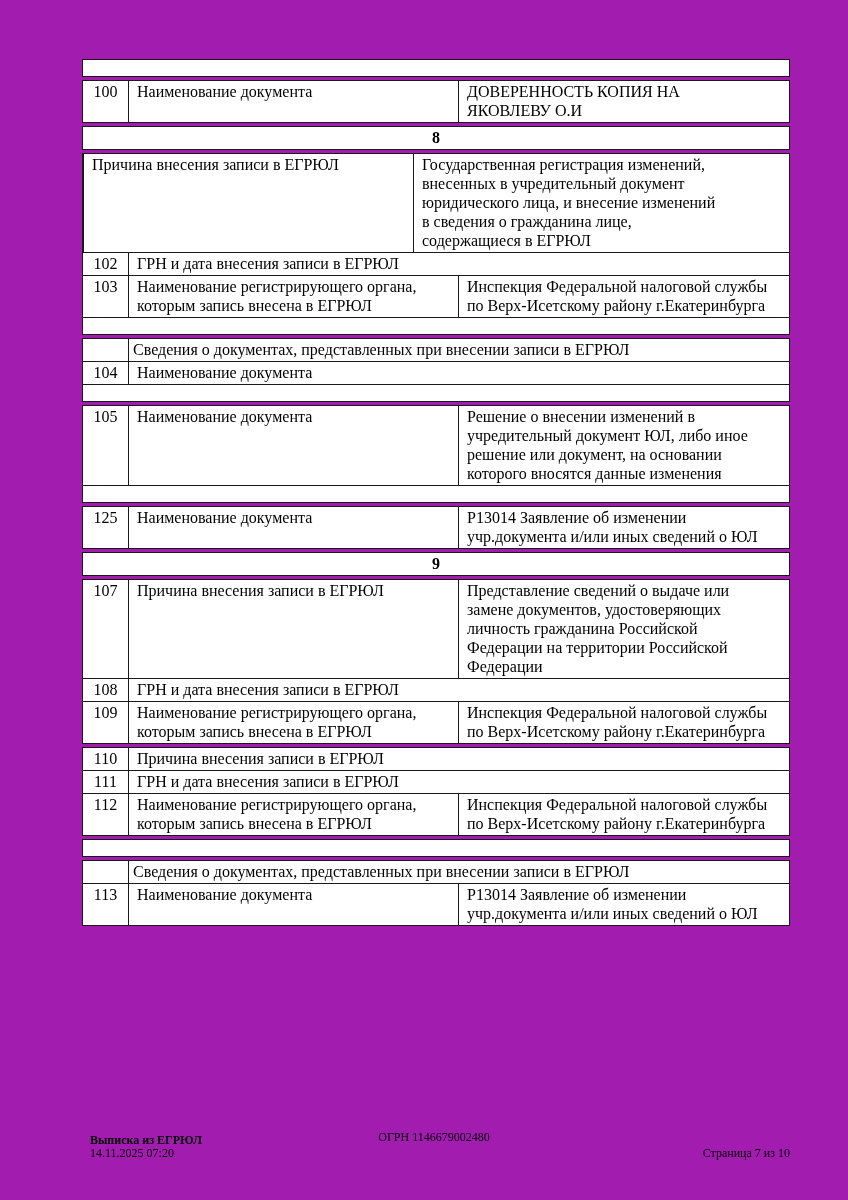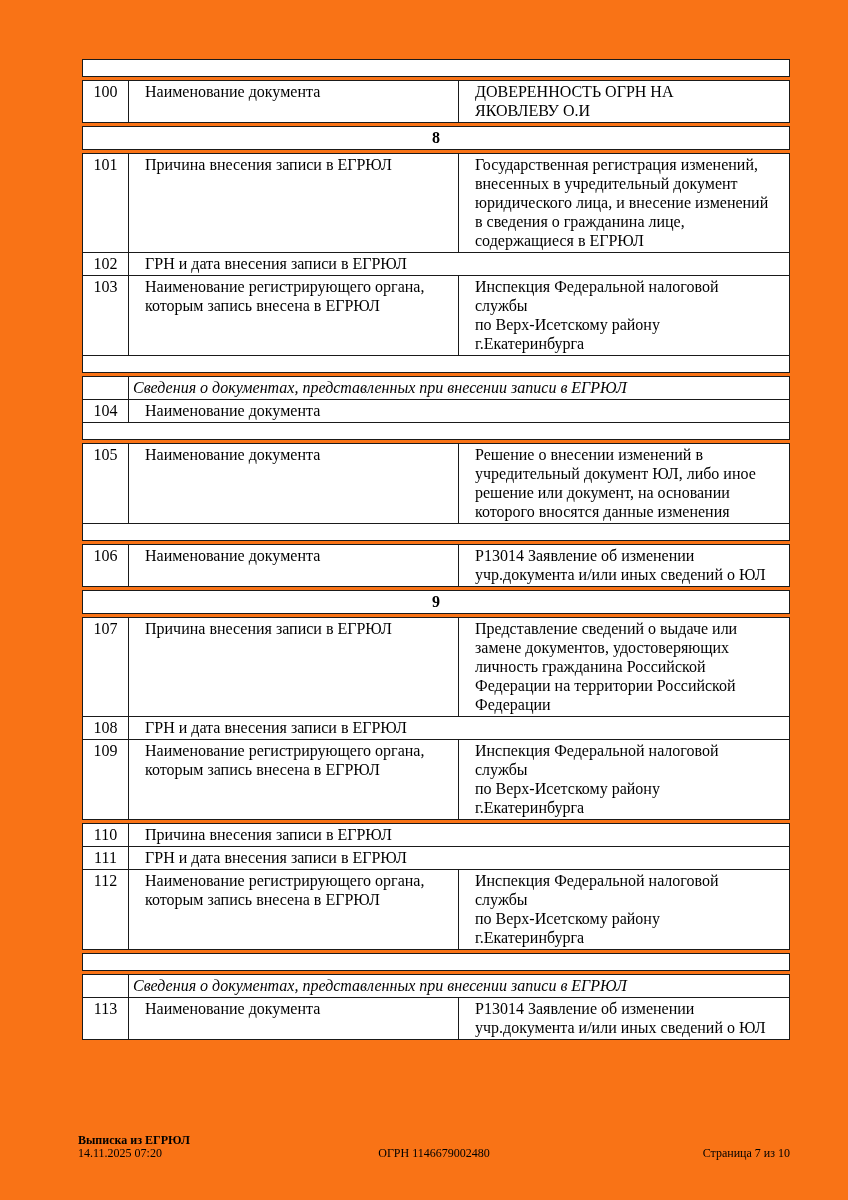--- a/index.html
+++ b/index.html
@@ -6,7 +6,7 @@
   .page {
     position:relative;
     width:848px; height:1200px;
-    background:#f97316;
+    background:#a21caf;
     font-family:"Liberation Serif", serif;
     font-size:16px; line-height:19px;
     color:#000;

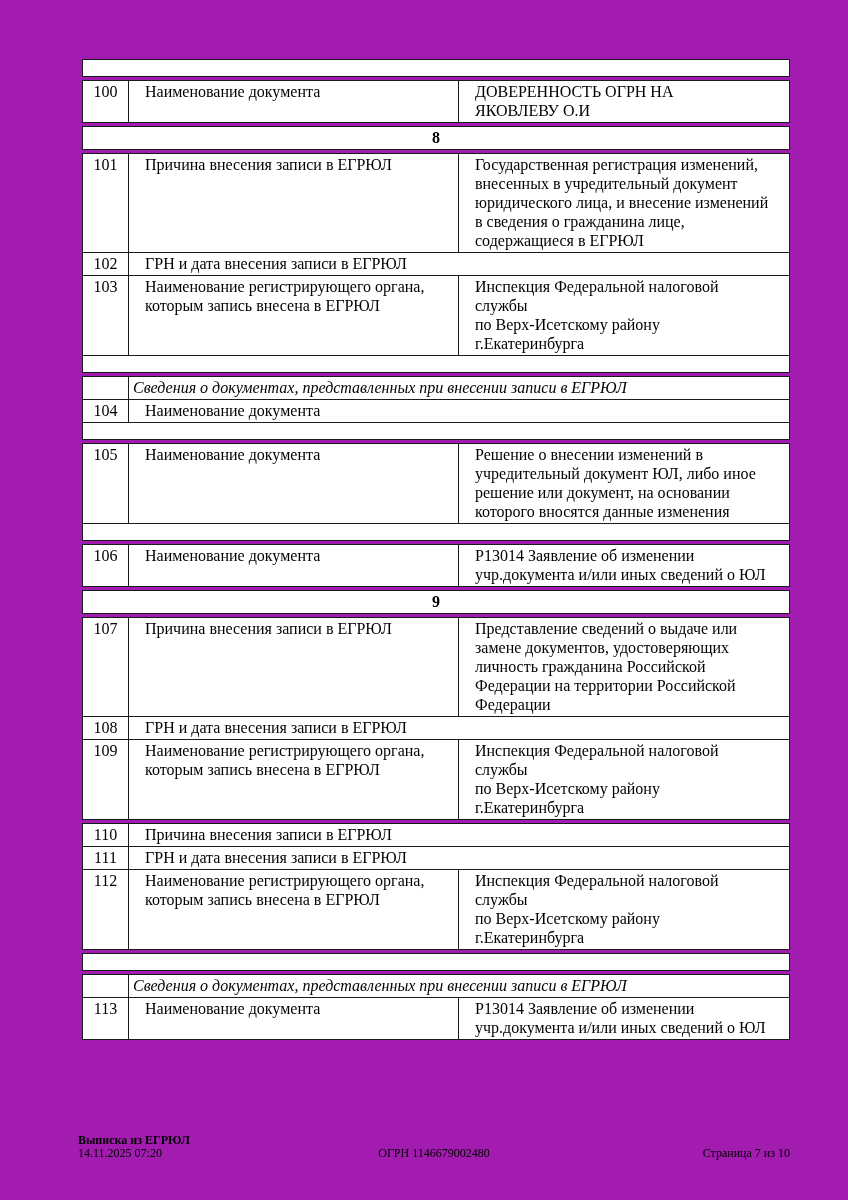--- a/index.html
+++ b/index.html
@@ -16,7 +16,7 @@
   .block { border:1px solid #1a1a1a; margin-bottom:3px; background:#fff; }
   .trow { display:flex; align-items:stretch; }
   .trow + .trow { border-top:1px solid #1a1a1a; }
-  .cell { padding:1px 16px 2px; box-sizing:border-box; }
+  .cell { padding:1px 8px 2px; box-sizing:border-box; }
   .cell-num { width:45px; flex:0 0 45px; text-align:center; padding:1px 2px; }
   .cell-label { width:330px; flex:0 0 330px; border-left:1px solid #1a1a1a; white-space:pre-line; }
   .cell-value { flex:1 1 auto; min-width:0; border-left:1px solid #1a1a1a; white-space:pre-line; }

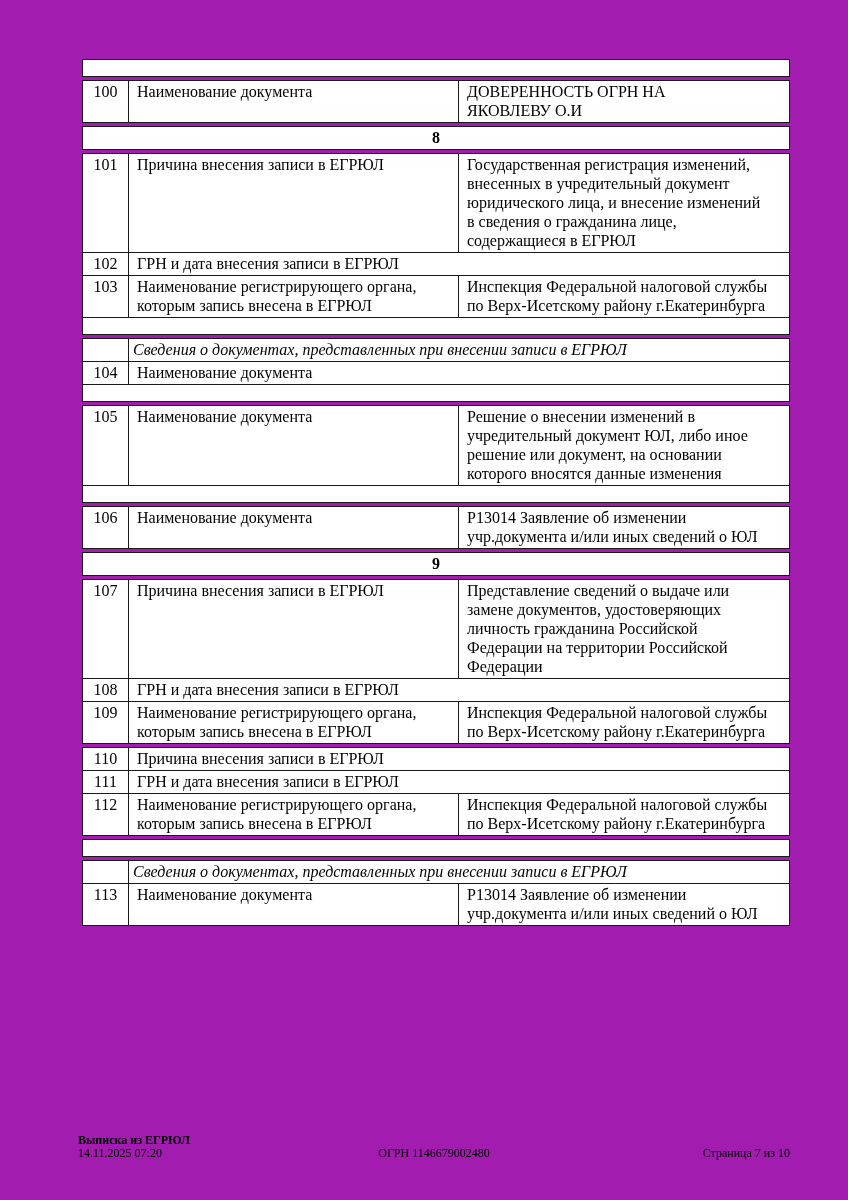--- a/index.html
+++ b/index.html
@@ -46,7 +46,7 @@
         <div class="trow">
           <div class="cell cell-num">100</div>
           <div class="cell cell-label">Наименование документа</div>
-          <div class="cell cell-value">ДОВЕРЕННОСТЬ ОГРН НА
+          <div class="cell cell-value">ДОВЕРЕННОСТЬ КОПИЯ НА
 ЯКОВЛЕВУ О.И</div>
         </div>
       </div>

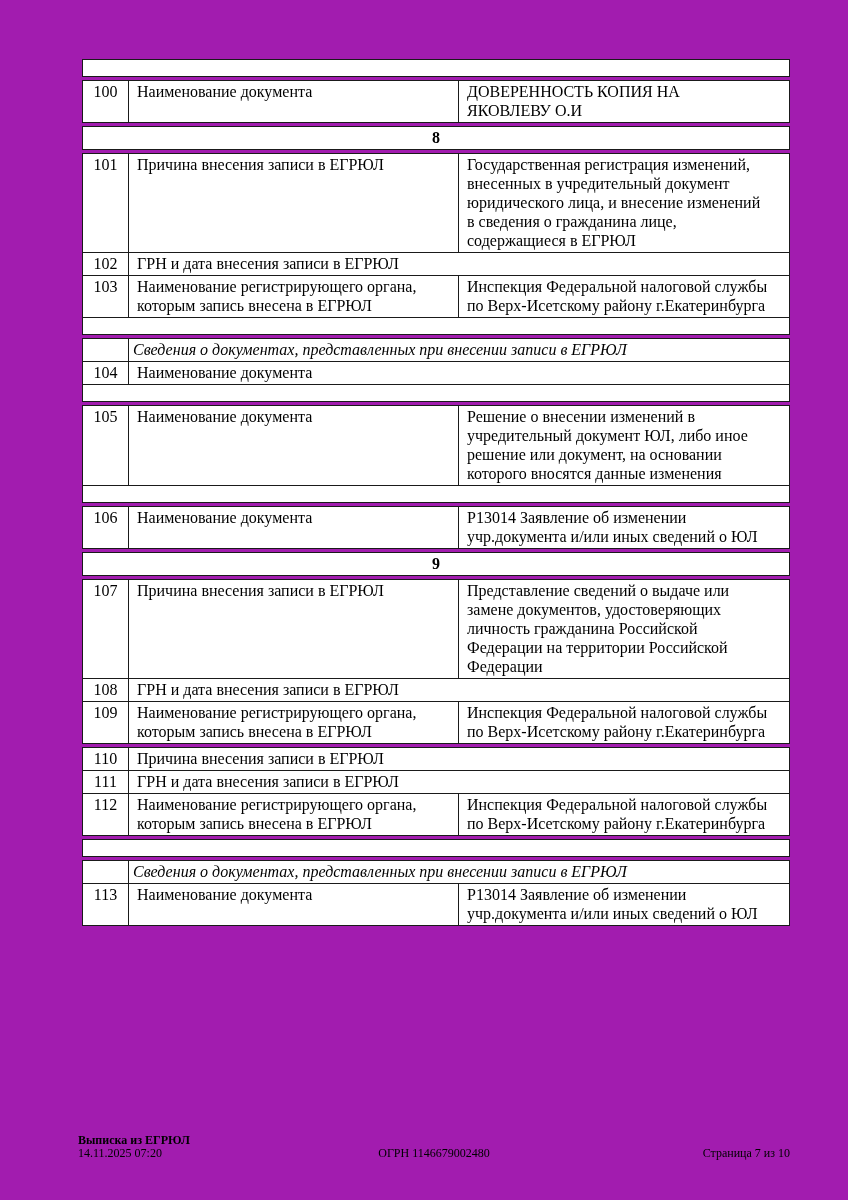--- a/index.html
+++ b/index.html
@@ -55,7 +55,6 @@
       </div>
       <div class="block">
         <div class="trow">
-          <div class="cell cell-num">101</div>
           <div class="cell cell-label">Причина внесения записи в ЕГРЮЛ</div>
           <div class="cell cell-value">Государственная регистрация изменений,
 внесенных в учредительный документ

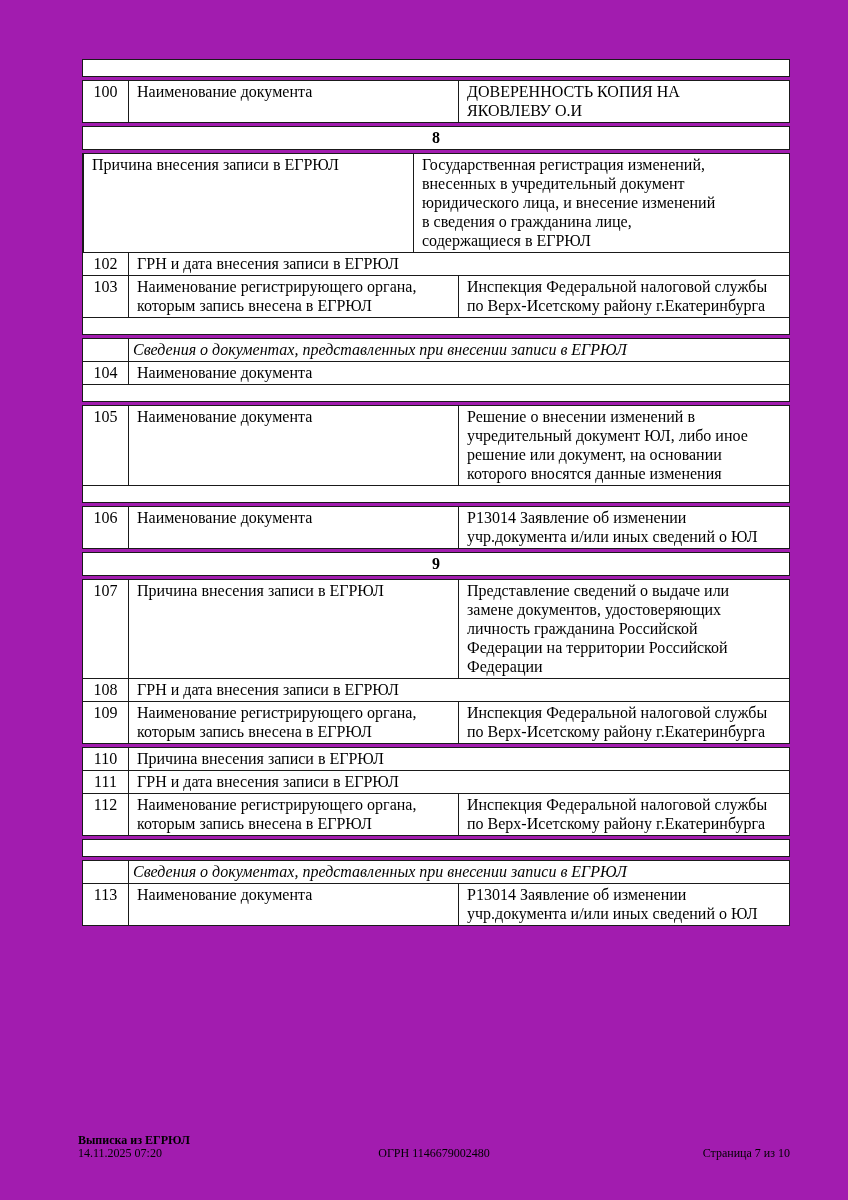--- a/index.html
+++ b/index.html
@@ -23,7 +23,7 @@
   .trow-empty { height:16px; }
   .trow-secnum { display:block; text-align:center; font-weight:bold; padding:1px 0 2px; }
   .cell-spacer { width:45px; flex:0 0 45px; }
-  .cell-sechead { flex:1 1 auto; min-width:0; border-left:1px solid #1a1a1a; padding:1px 4px 2px;font-style:italic; }
+  .cell-sechead { flex:1 1 auto; min-width:0; border-left:1px solid #1a1a1a; padding:1px 4px 2px; }
   .footer {
     position:absolute; left:78px; width:712px; top:1130px; height:30px;
     font-size:12px; line-height:13px;

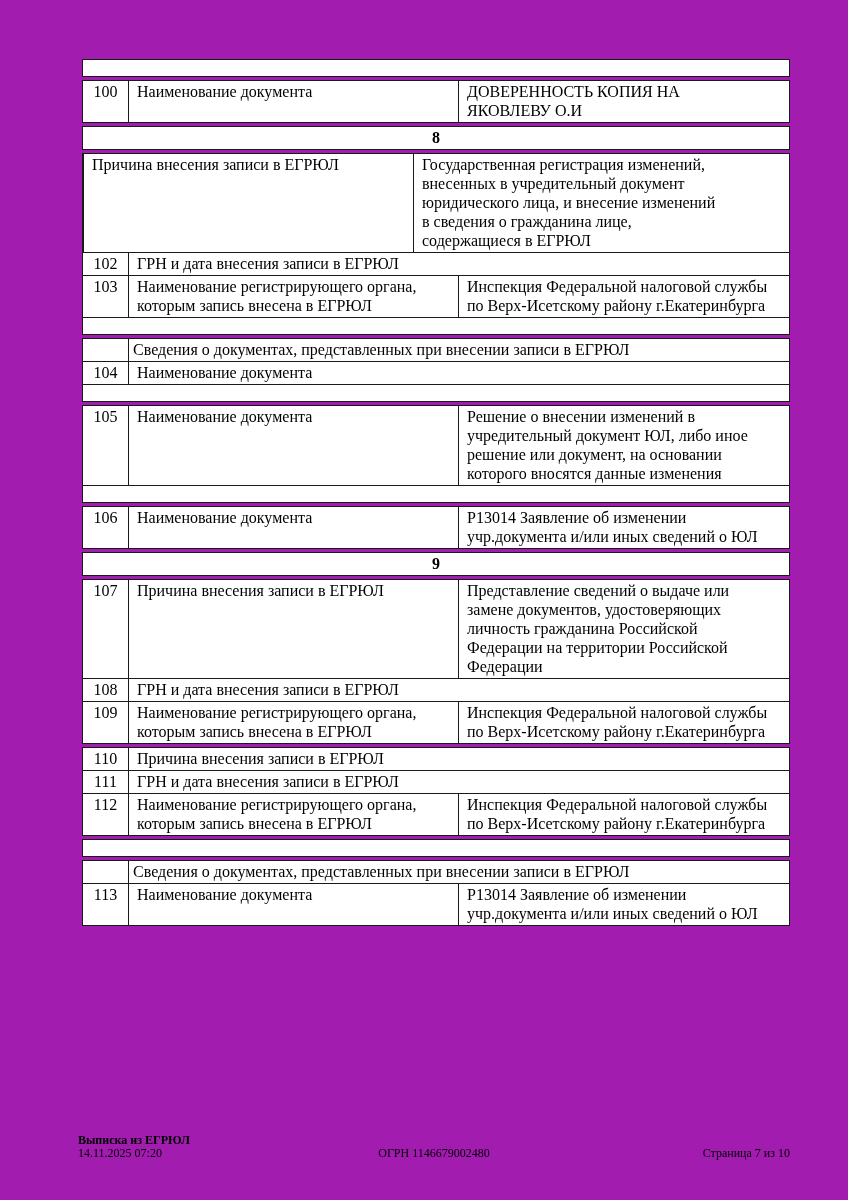--- a/index.html
+++ b/index.html
@@ -99,7 +99,7 @@
       </div>
       <div class="block">
         <div class="trow">
-          <div class="cell cell-num">106</div>
+          <div class="cell cell-num">125</div>
           <div class="cell cell-label">Наименование документа</div>
           <div class="cell cell-value">Р13014 Заявление об изменении
 учр.документа и/или иных сведений о ЮЛ</div>

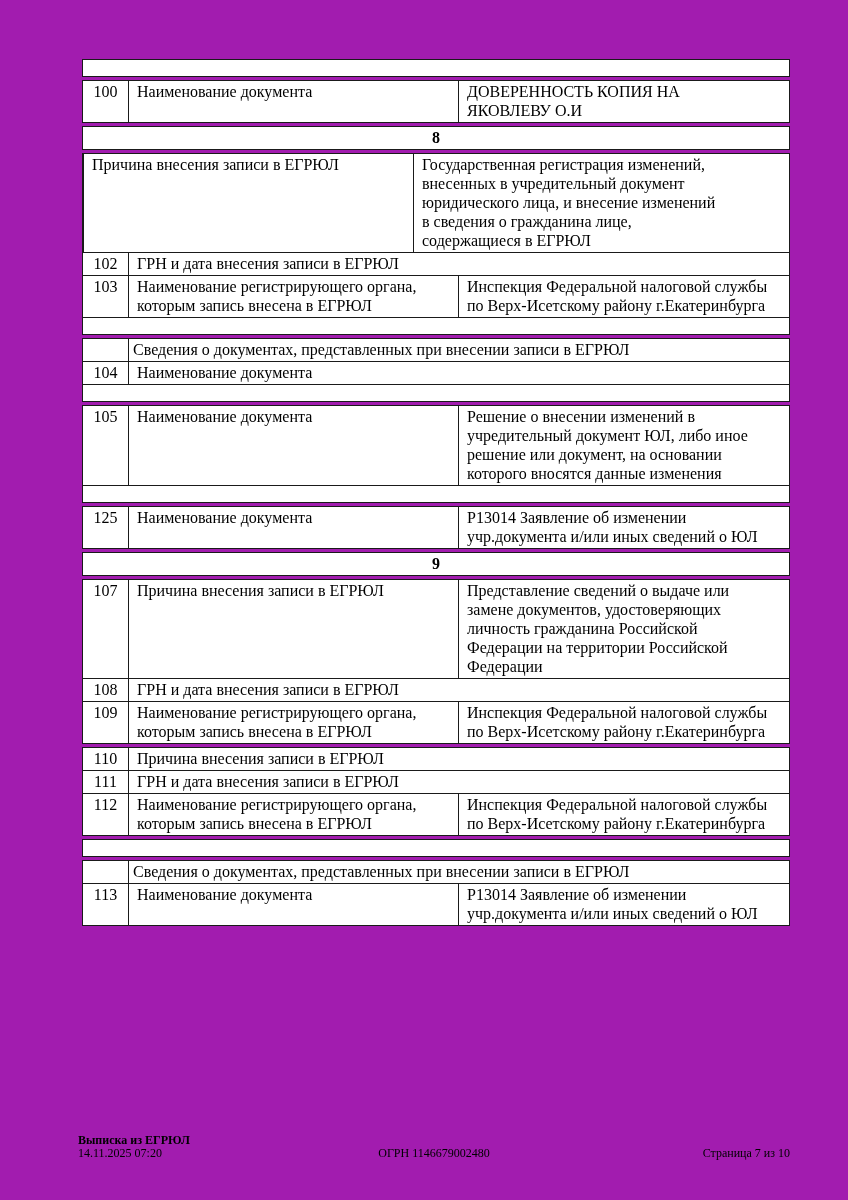--- a/index.html
+++ b/index.html
@@ -28,7 +28,7 @@
     position:absolute; left:78px; width:712px; top:1130px; height:30px;
     font-size:12px; line-height:13px;
   }
-  .footer-left { position:absolute; left:0; bottom:0; }
+  .footer-left { position:absolute; left:12px; bottom:0; }
   .footer-title { font-weight:bold; }
   .footer-center { position:absolute; left:0; right:0; bottom:0; text-align:center; }
   .footer-right { position:absolute; right:0; bottom:0; text-align:right; }

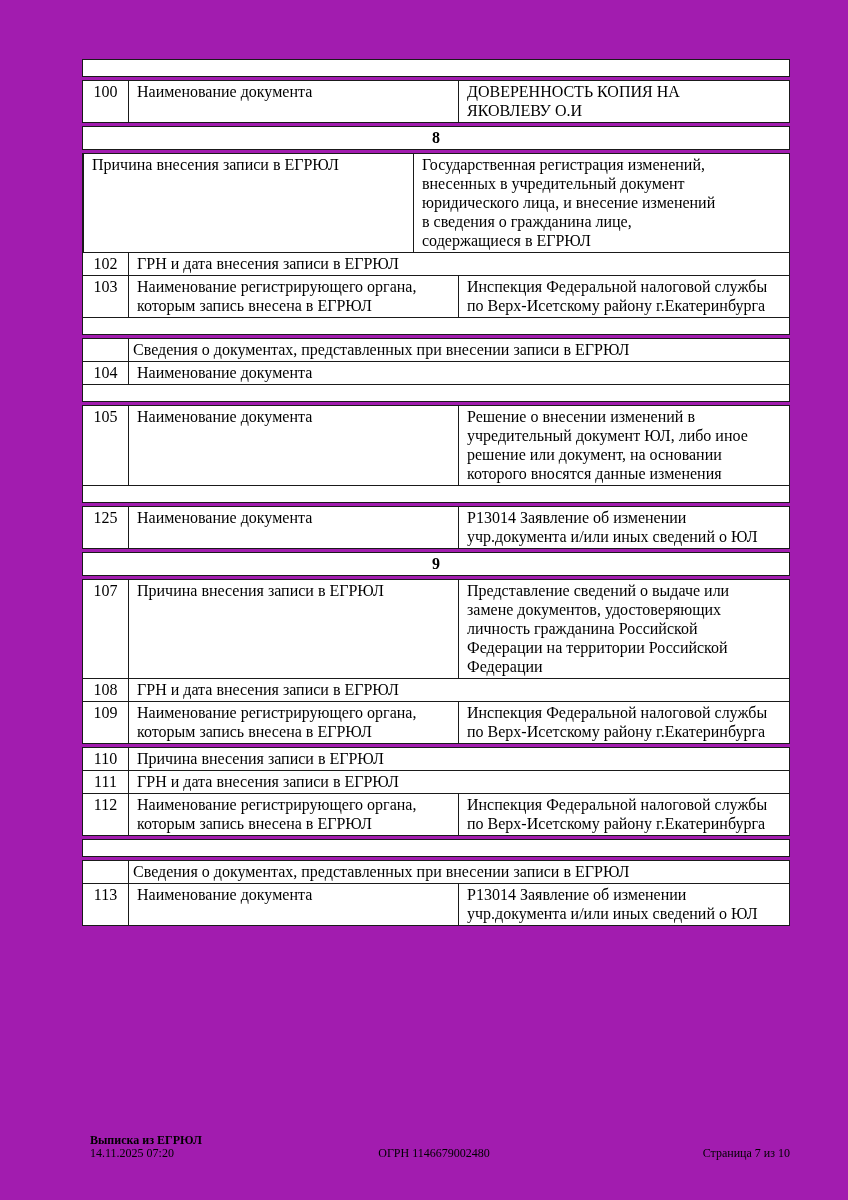--- a/index.html
+++ b/index.html
@@ -30,7 +30,7 @@
   }
   .footer-left { position:absolute; left:12px; bottom:0; }
   .footer-title { font-weight:bold; }
-  .footer-center { position:absolute; left:0; right:0; bottom:0; text-align:center; }
+  .footer-center { position:absolute; left:0; right:0; bottom:16px; text-align:center; }
   .footer-right { position:absolute; right:0; bottom:0; text-align:right; }
 </style>
 </head>

